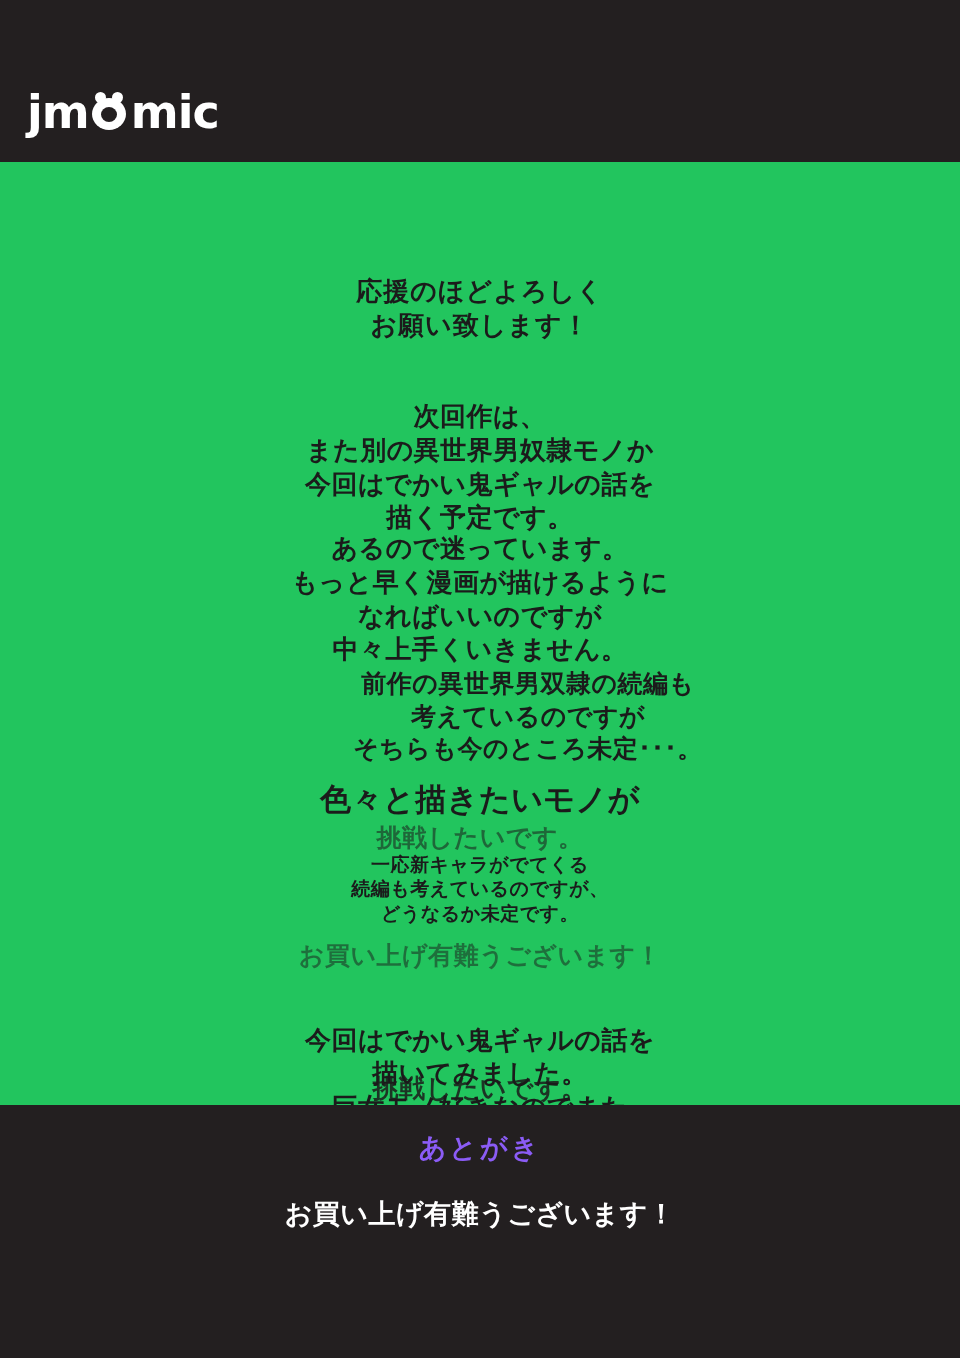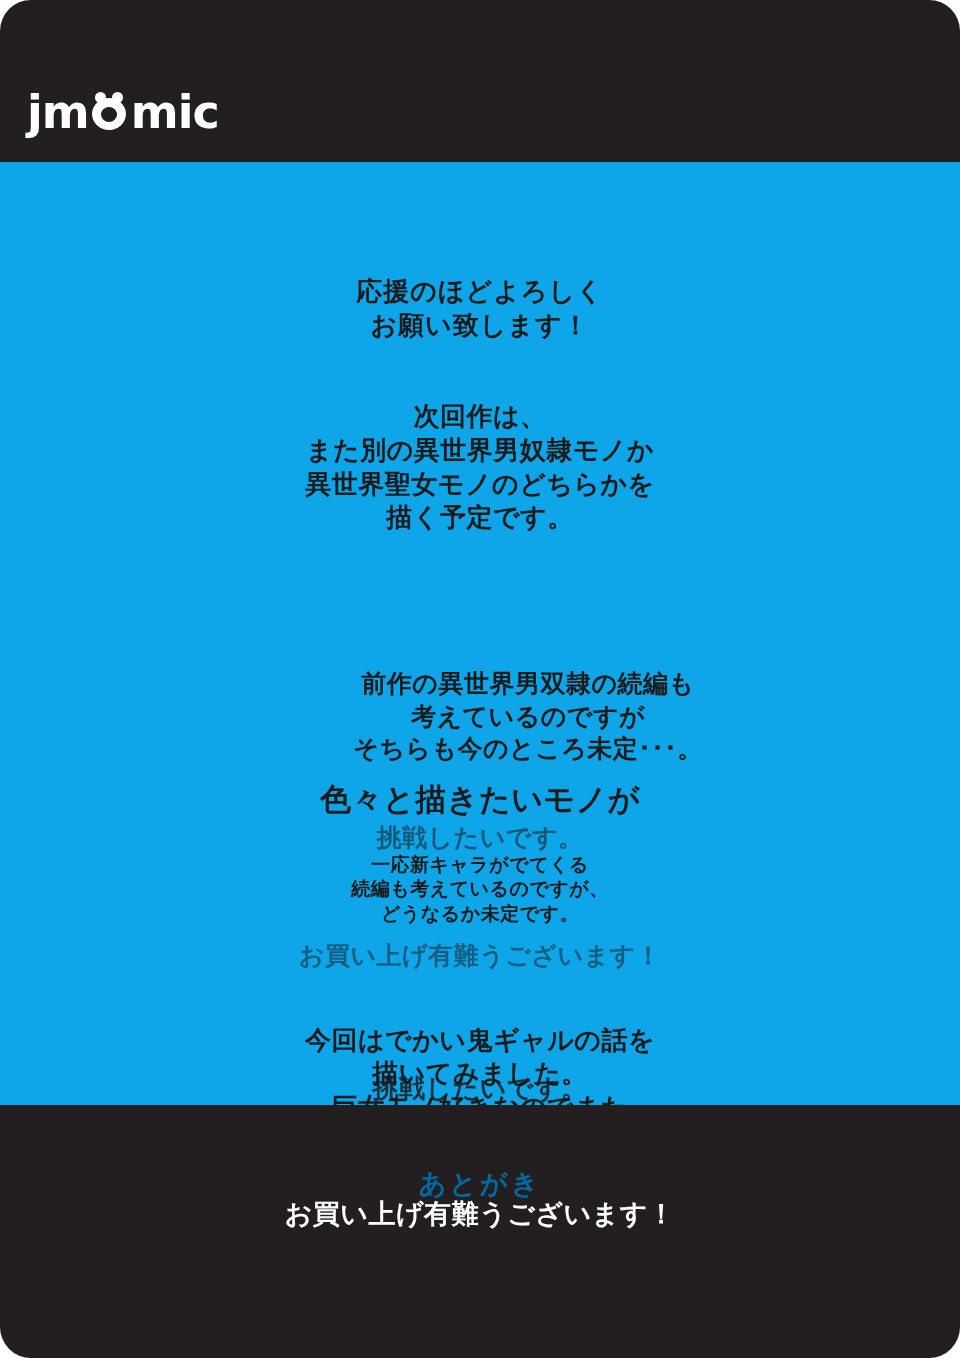--- a/index.html
+++ b/index.html
@@ -16,7 +16,6 @@
     height: 1358px;
     background: #ffffff;
     overflow: hidden;
-    border-radius: 31px;
   }
   
   .top-band {

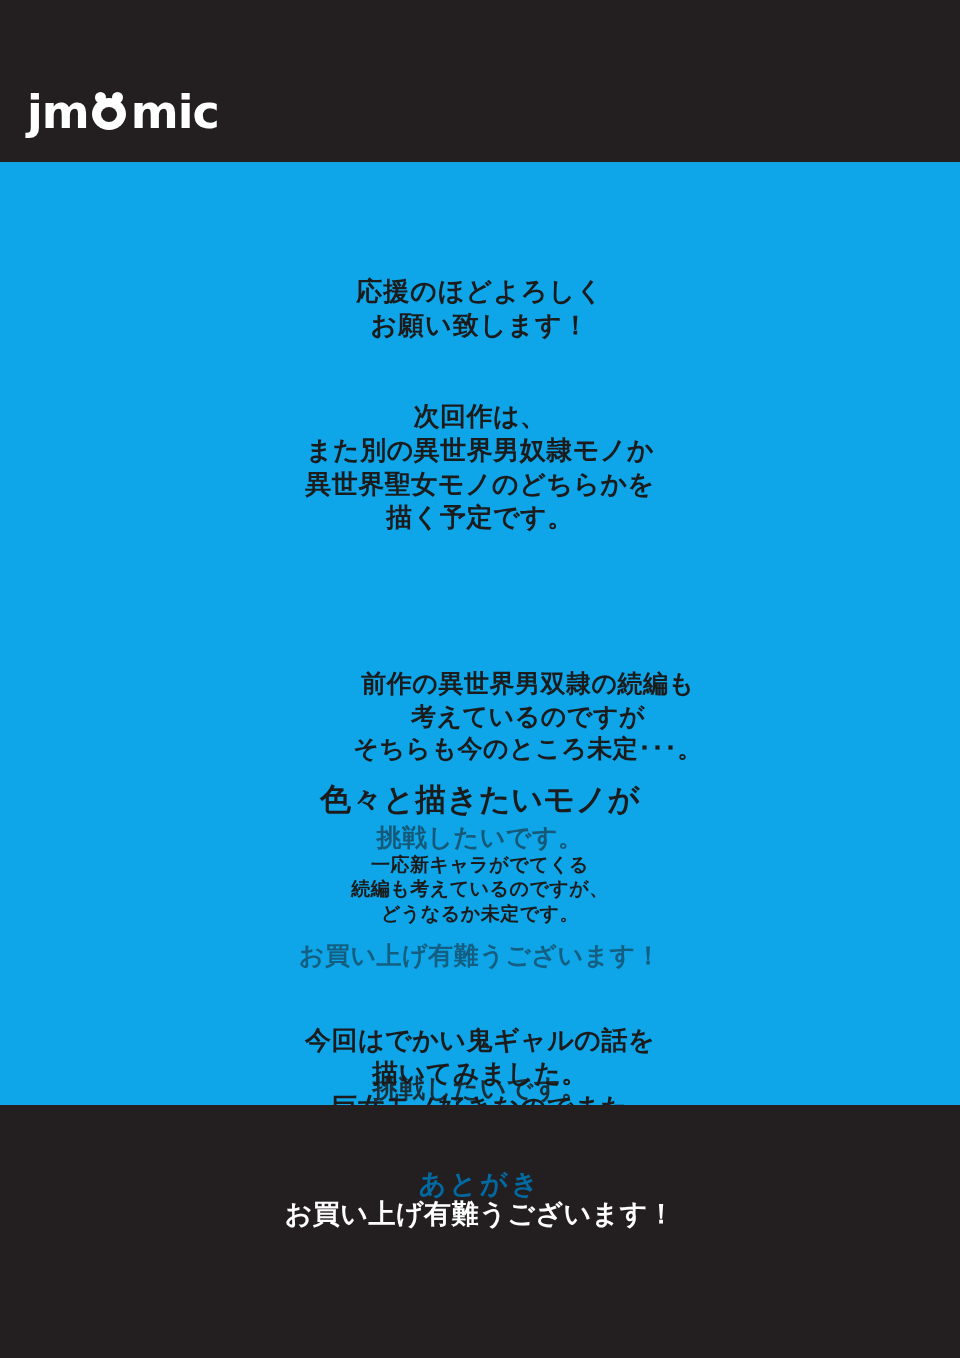--- a/index.html
+++ b/index.html
@@ -104,7 +104,7 @@
     top: 162px;
     width: 960px;
     height: 943px;
-    background: #0ea5e9;
+    background: #22c55e;
   }
 
   .block {

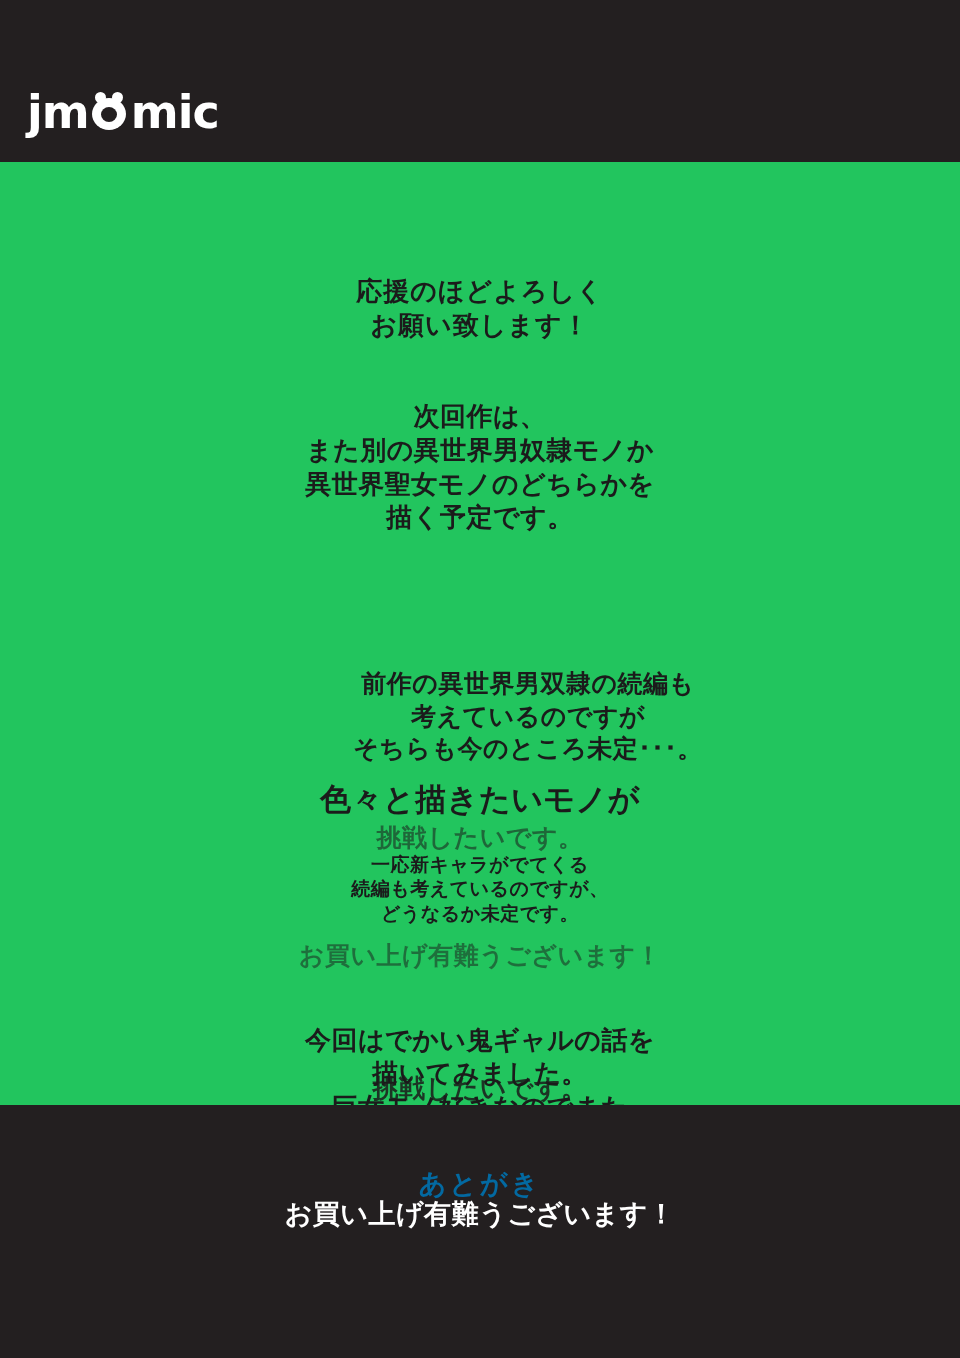--- a/index.html
+++ b/index.html
@@ -176,7 +176,7 @@
 お願い致します！</div>
     <div class="block b-next">次回作は、
 また別の異世界男奴隷モノか
-異世界聖女モノのどちらかを
+今回はでかい鬼ギャルの話を
 描く予定です。</div>
     <div class="block b-prequel">前作の異世界男双隷の続編も
 考えているのですが

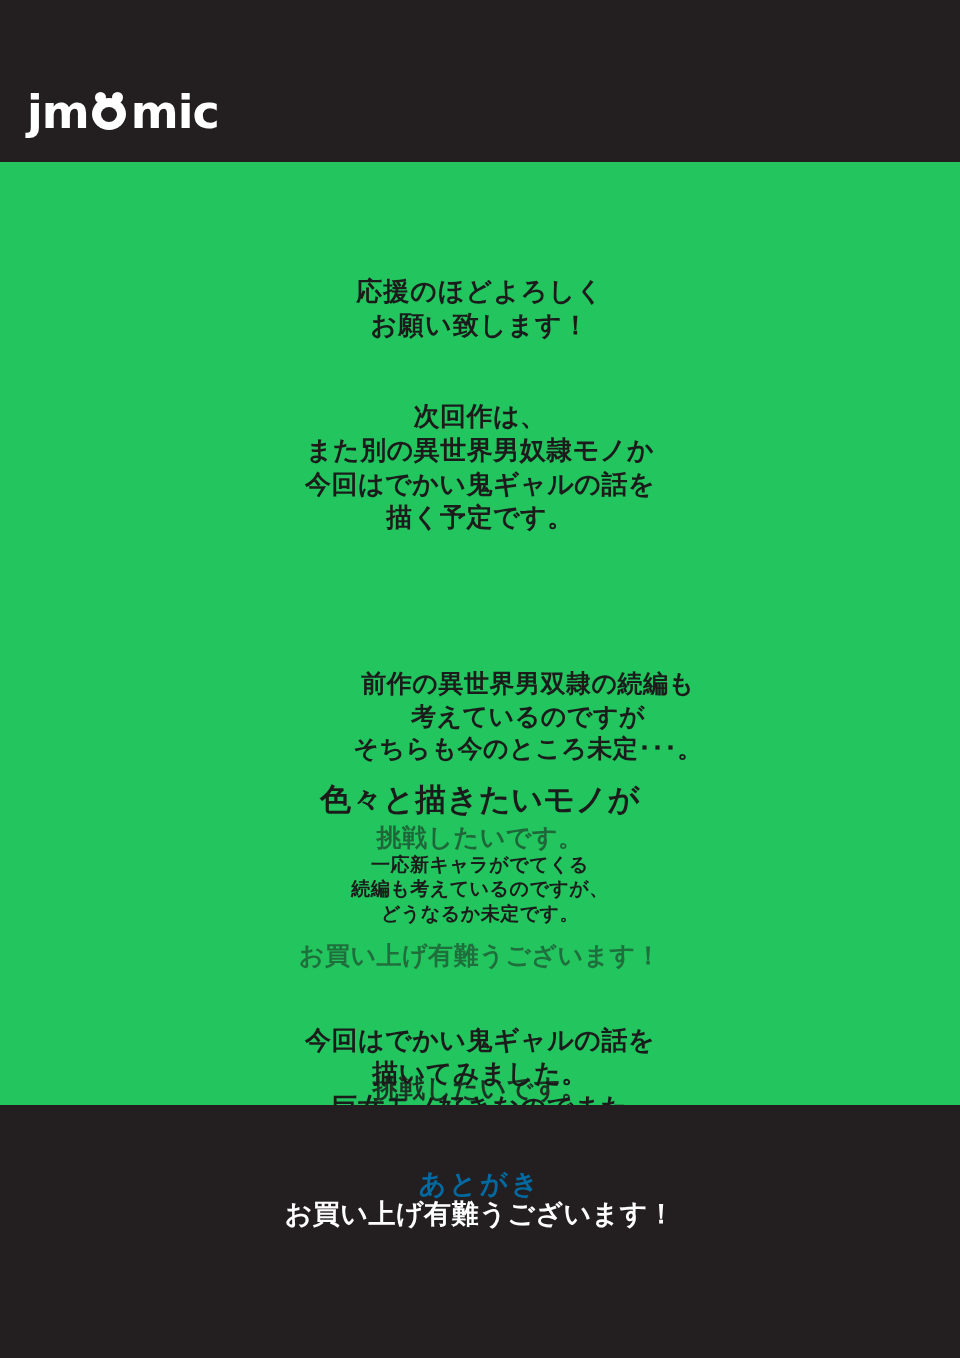--- a/index.html
+++ b/index.html
@@ -178,6 +178,10 @@
 また別の異世界男奴隷モノか
 今回はでかい鬼ギャルの話を
 描く予定です。</div>
+    <div class="block b-lost">あるので迷っています。
+もっと早く漫画が描けるように
+なればいいのですが
+中々上手くいきません。</div>
     <div class="block b-prequel">前作の異世界男双隷の続編も
 考えているのですが
 そちらも今のところ未定･･･。</div>

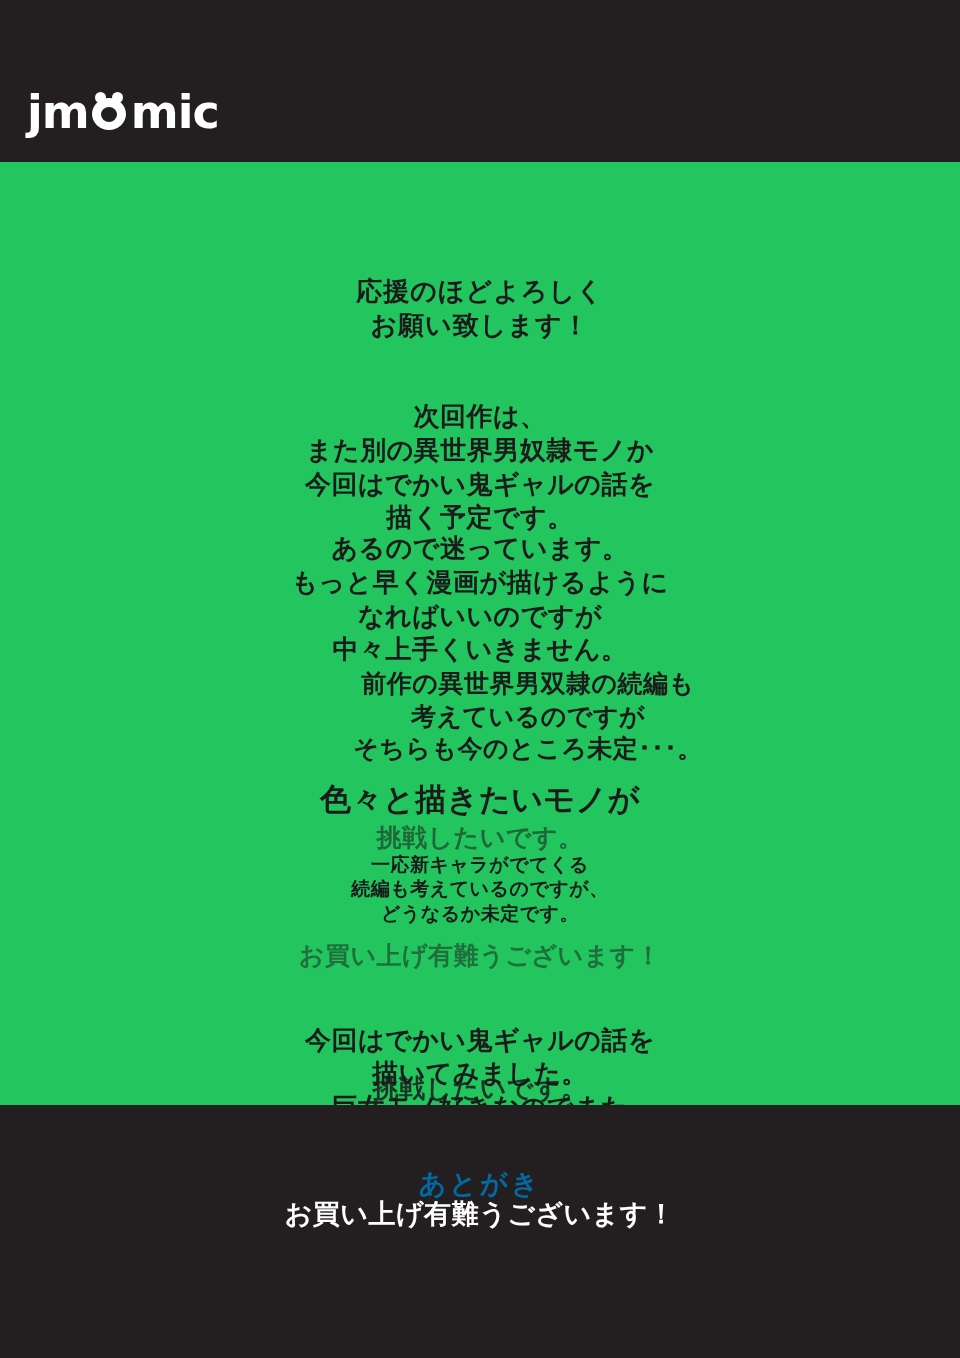--- a/index.html
+++ b/index.html
@@ -133,12 +133,11 @@
     top: 1130px;
     width: 960px;
     text-align: center;
-    color: #0369a1;
+    color: #8b5cf6;
     font-family: "DejaVu Sans", "Liberation Sans", sans-serif;
     font-weight: bold;
     font-size: 27px;
     letter-spacing: 3px;
-    margin-top: 36px;
   }
   .afterword-sub {
     position: absolute;

